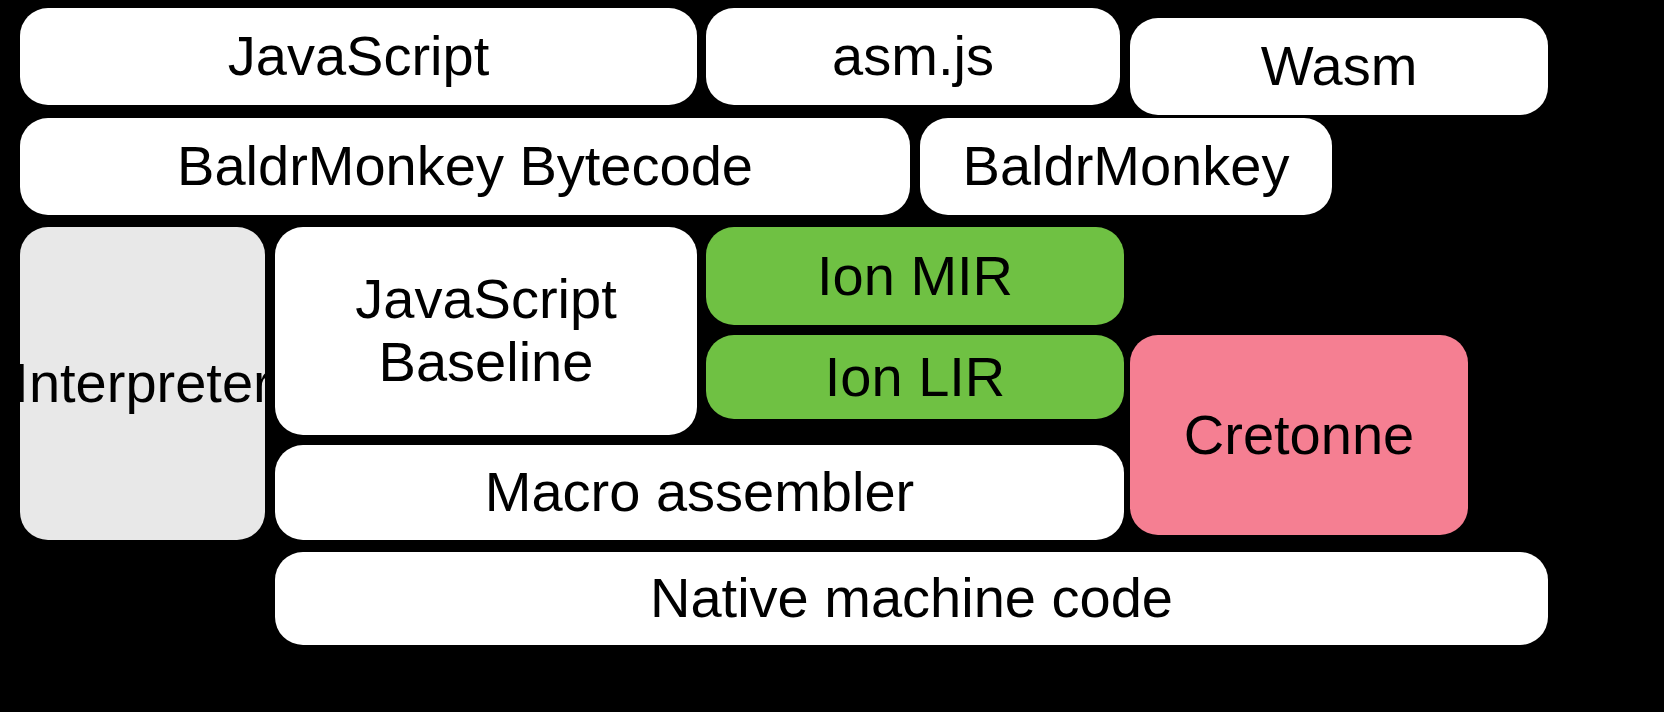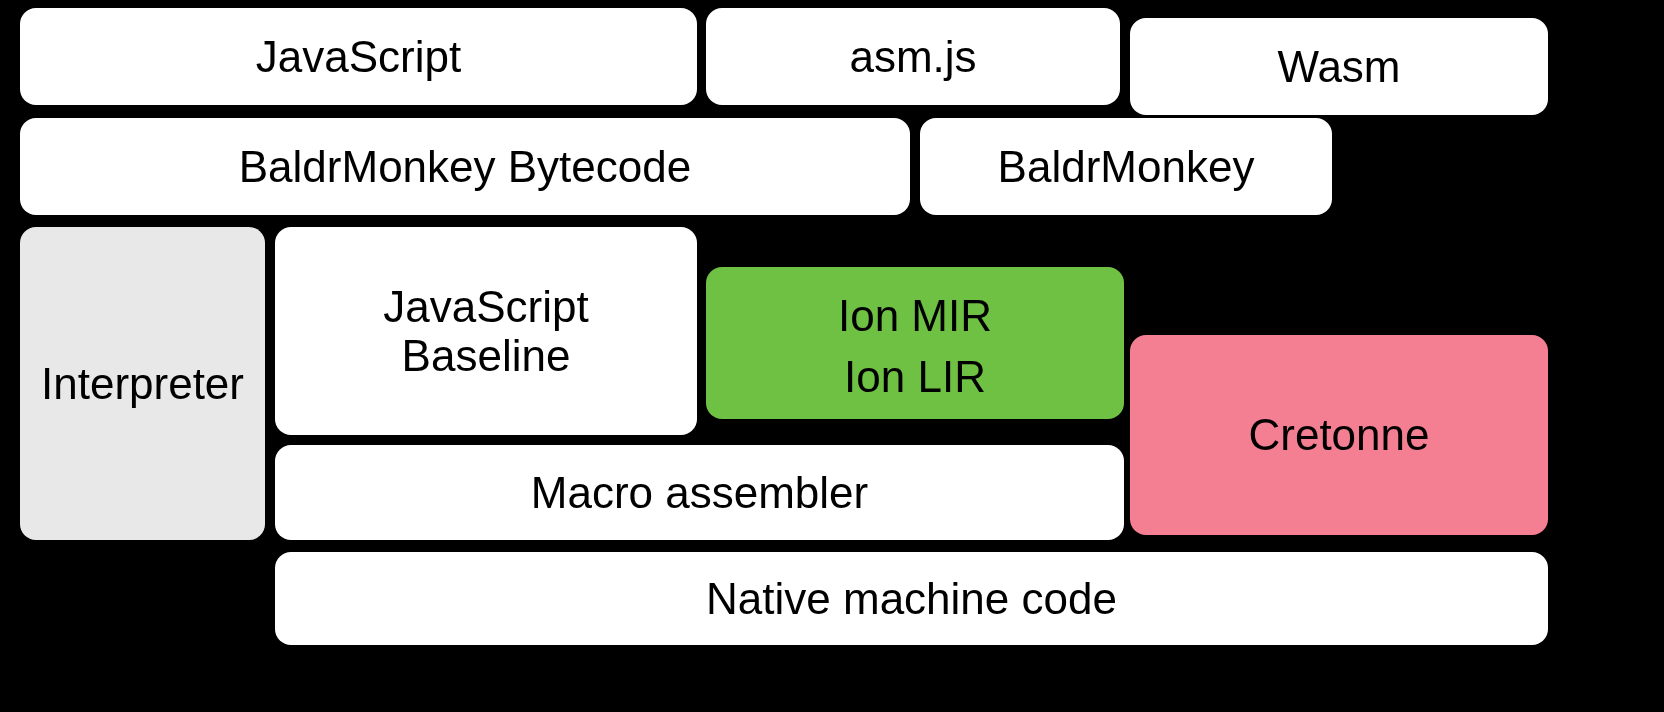--- a/index.html
+++ b/index.html
@@ -22,13 +22,13 @@
   .node {
     position: absolute;
     box-sizing: border-box;
-    border-radius: 16px;
+    border-radius: 28px;
     display: flex;
     align-items: center;
     justify-content: center;
     text-align: center;
     color: #000000;
-    font-size: 44px;
+    font-size: 56px;
     line-height: 1.12;
     font-weight: 400;
     letter-spacing: 0px;

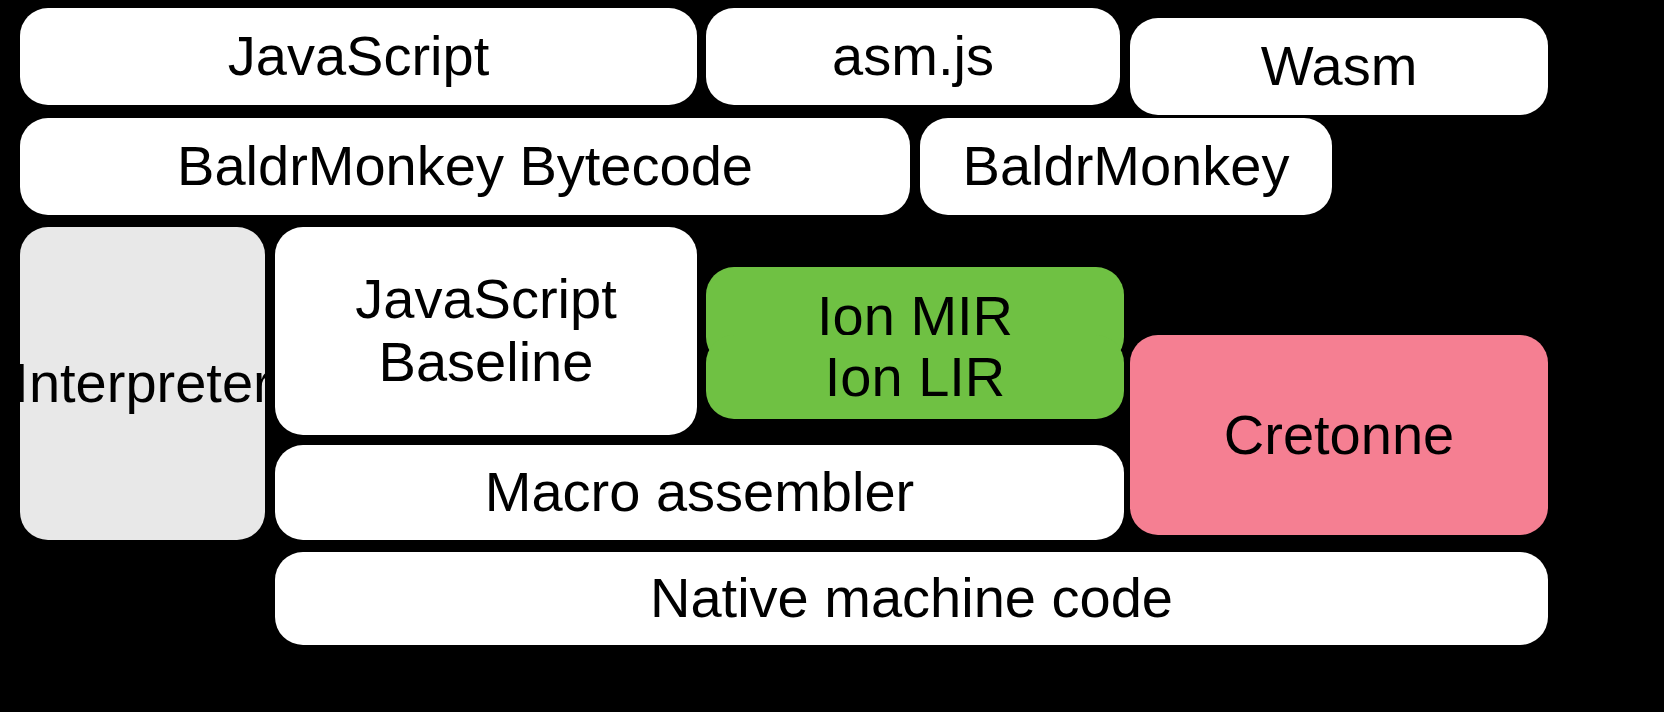--- a/index.html
+++ b/index.html
@@ -53,7 +53,7 @@
   
   .n-interpreter       { left: 20px;   top: 227px; width: 245px; height: 313px; }
   .n-jsbaseline        { left: 275px;  top: 227px; width: 422px; height: 208px; }
-  .n-ionmir            { left: 706px;  top: 227px; width: 418px; height: 98px; margin-top: 40px;  }
+  .n-ionmir            { left: 706px;  top: 227px; width: 418px; height: 98px;  }
   .n-ionlir            { left: 706px;  top: 335px; width: 418px; height: 84px;  }
   .n-cretonne          { left: 1130px; top: 335px; width: 418px; height: 200px; }
   .n-macroassembler    { left: 275px;  top: 445px; width: 849px; height: 95px;  }

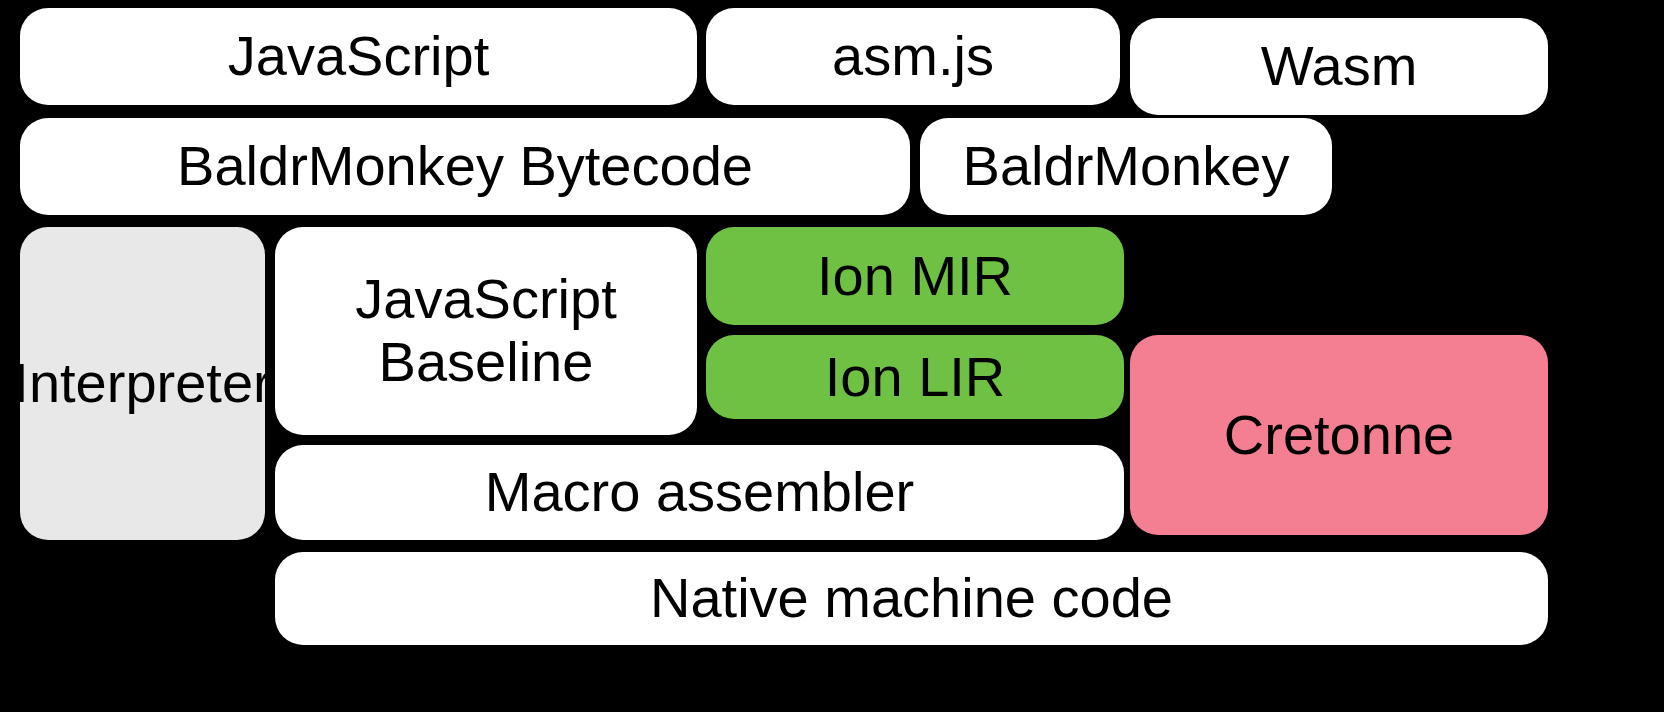--- a/index.html
+++ b/index.html
@@ -55,7 +55,7 @@
   .n-jsbaseline        { left: 275px;  top: 227px; width: 422px; height: 208px; }
   .n-ionmir            { left: 706px;  top: 227px; width: 418px; height: 98px;  }
   .n-ionlir            { left: 706px;  top: 335px; width: 418px; height: 84px;  }
-  .n-cretonne          { left: 1130px; top: 335px; width: 418px; height: 200px; }
+  .n-cretonne          { left: 1130px; top: 335px; width: 338px; height: 200px; }
   .n-macroassembler    { left: 275px;  top: 445px; width: 849px; height: 95px;  }
 
   

